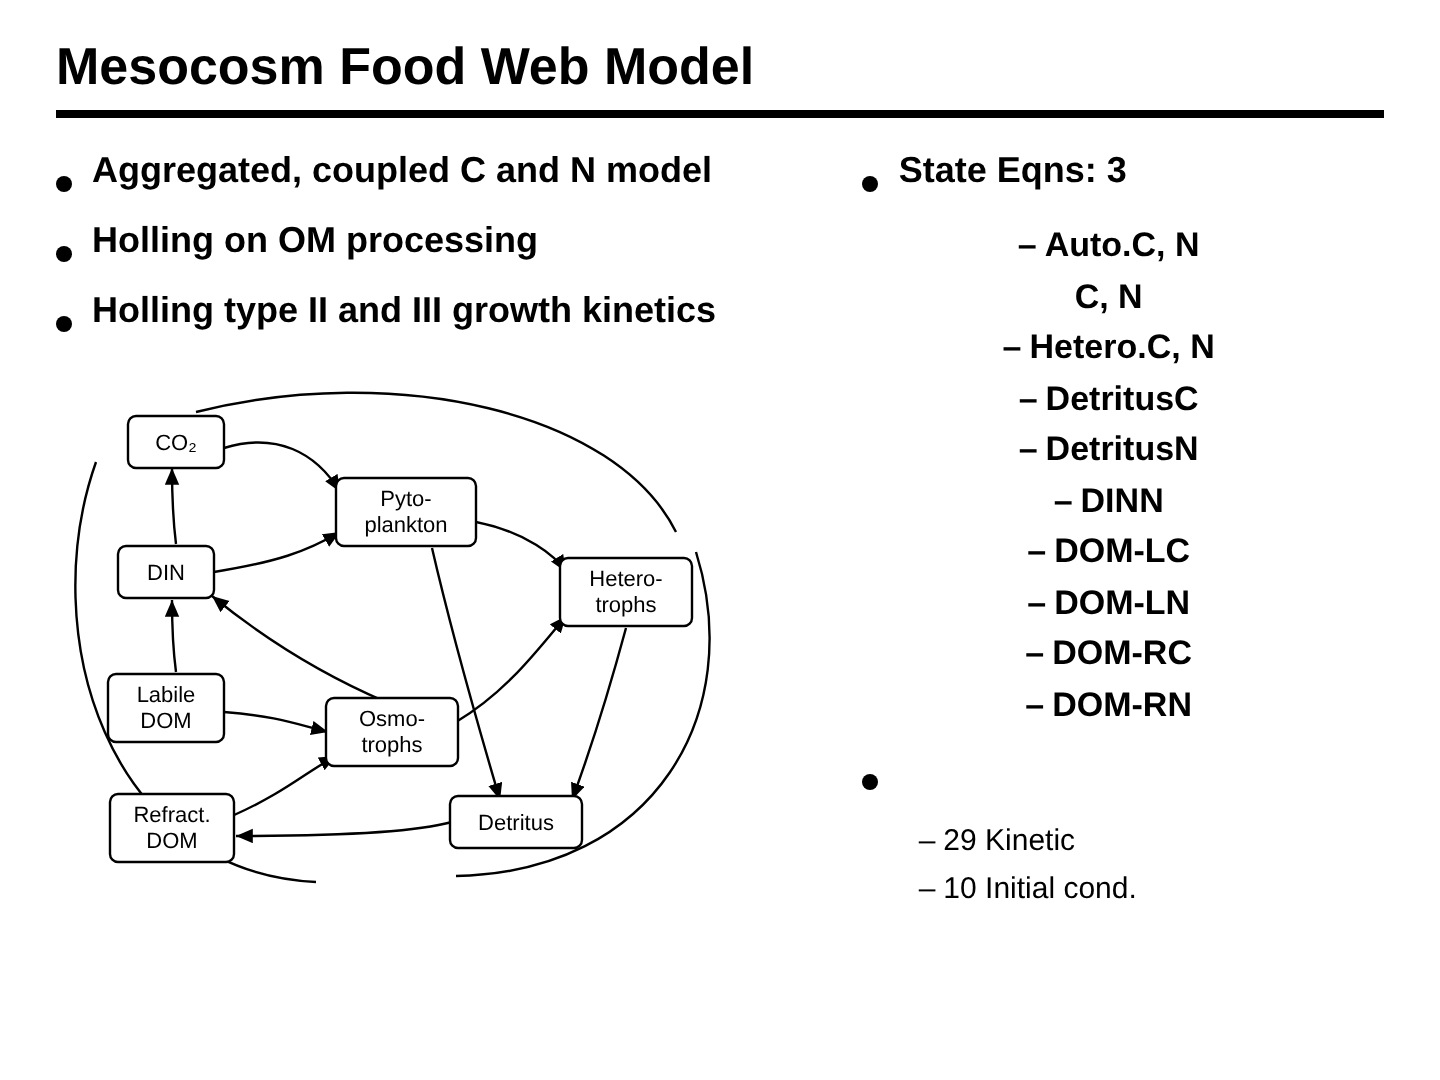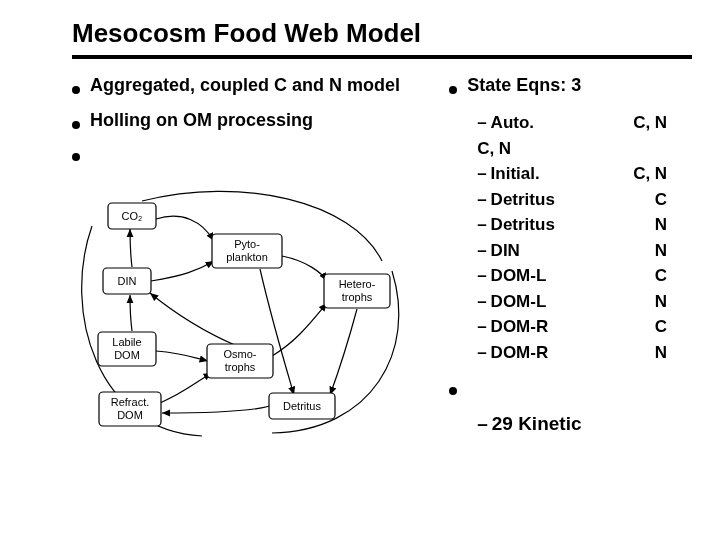--- a/index.html
+++ b/index.html
@@ -15,7 +15,6 @@
   }
   .slide {
     padding: 18px 28px 0 28px;
-    margin-left: 44px;
   }
   .title {
     font-size: 26px;

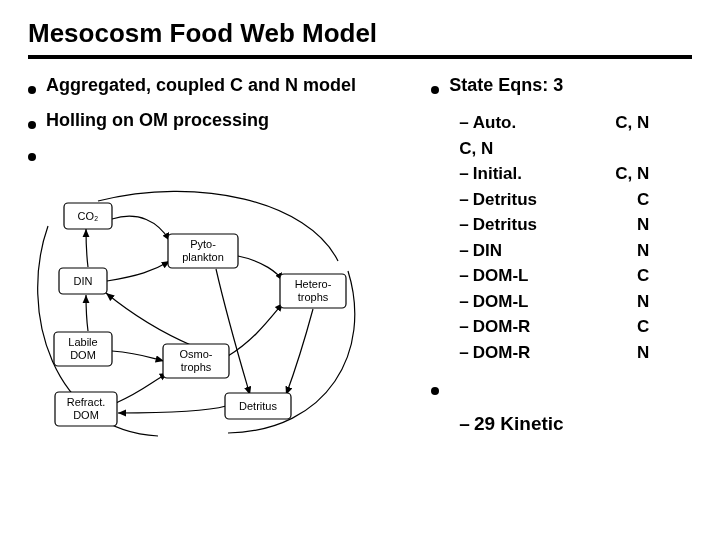--- a/index.html
+++ b/index.html
@@ -35,7 +35,7 @@
   }
   .bullet {
     display: flex;
-    align-items: center;
+    align-items: flex-end;
     gap: 10px;
     font-size: 18px;
     font-weight: bold;

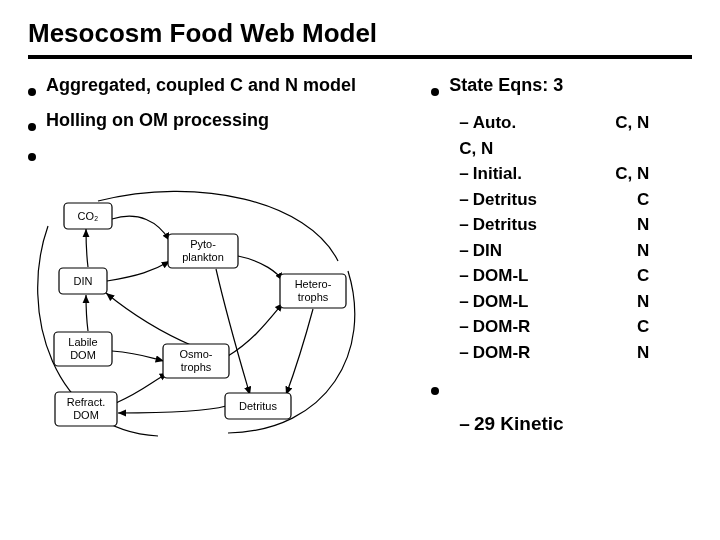--- a/index.html
+++ b/index.html
@@ -53,7 +53,7 @@
   }
   .eqn-row {
     display: flex;
-    justify-content: space-between;
+    justify-content: center;
     width: 190px;
     line-height: 1.5;
   }

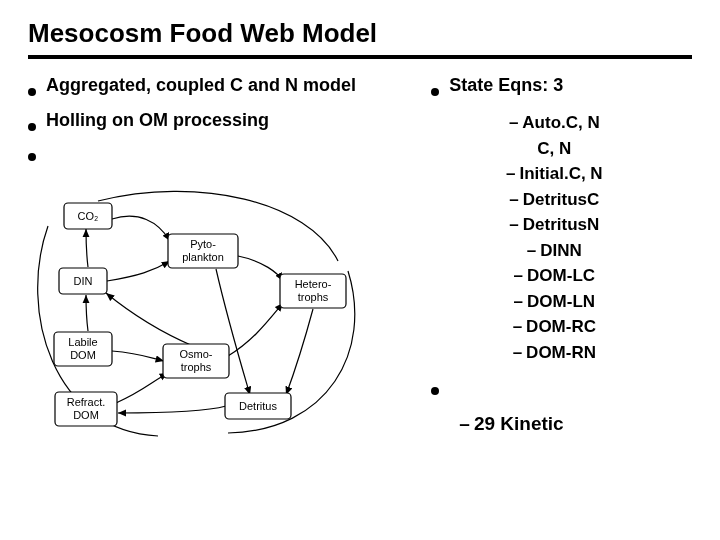--- a/index.html
+++ b/index.html
@@ -109,6 +109,7 @@
       </div>
       <div class="bullet">
         <span class="dot"></span>
+        <span>Holling type II and III growth kinetics</span>
       </div>
 
       <svg class="diagram" viewBox="0 0 340 260">

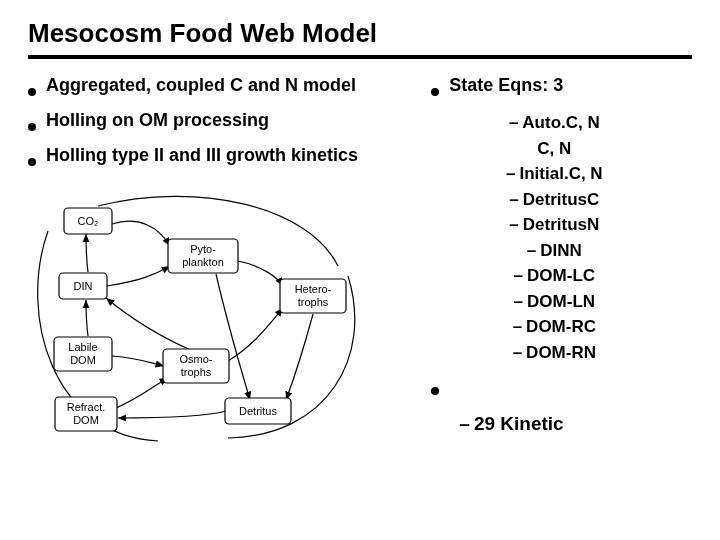--- a/index.html
+++ b/index.html
@@ -190,7 +190,7 @@
             <span>C, N</span>
           </div>
         <div class="eqn-row">
-            <span><span class="dash">–</span><span>Initial.</span></span>
+            <span><span class="dash">–</span><span>Hetero.</span></span>
             <span>C, N</span>
           </div>
         <div class="eqn-row">

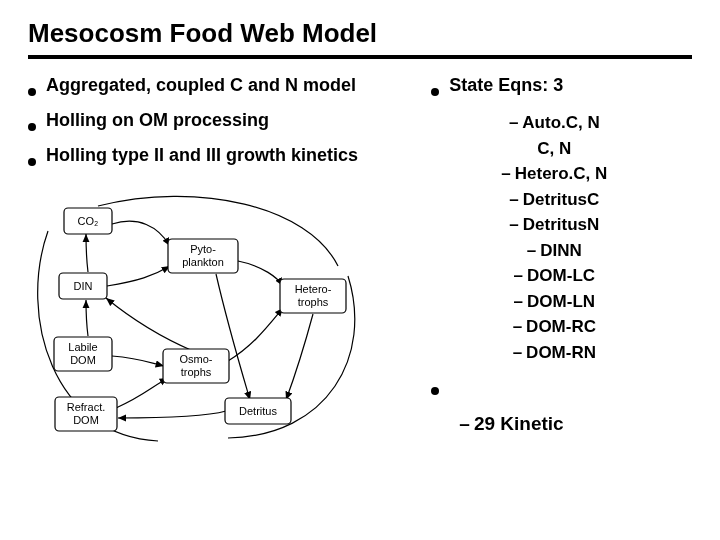--- a/index.html
+++ b/index.html
@@ -60,8 +60,8 @@
   .dash { margin-right: 4px; }
   .param-list {
     margin: 2px 0 0 28px;
-    font-size: 19px;
-    font-weight: bold;
+    font-size: 15px;
+    font-weight: normal;
     line-height: 1.6;
   }
   .diagram {

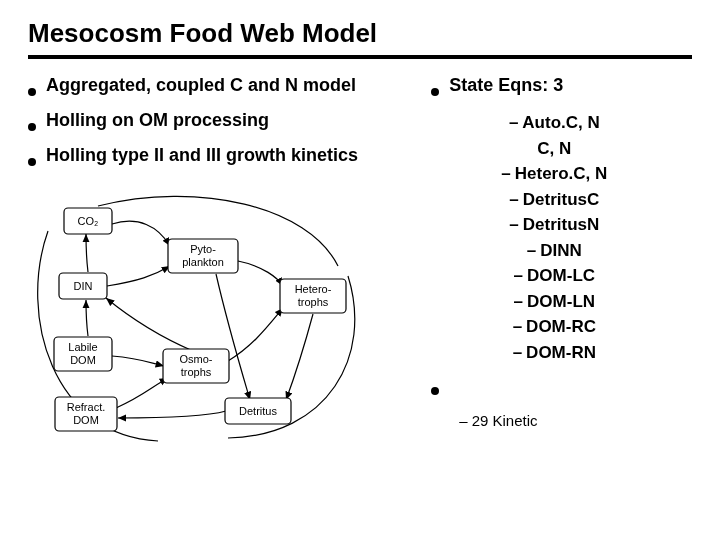--- a/index.html
+++ b/index.html
@@ -228,6 +228,7 @@
       </div>
       <div class="param-list">
         <div><span class="dash">–</span><span>29 Kinetic</span></div>
+        <div><span class="dash">–</span><span>10 Initial cond.</span></div>
       </div>
     </div>
   </div>

